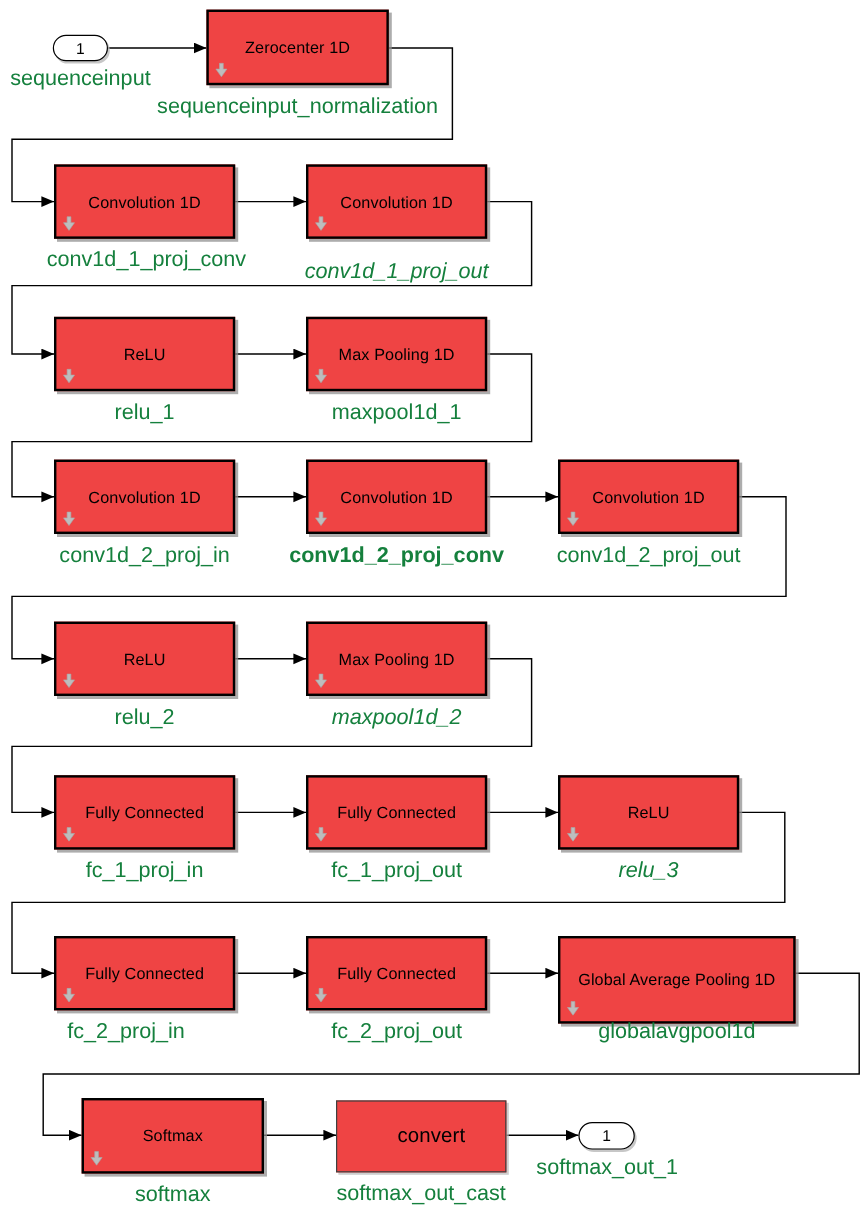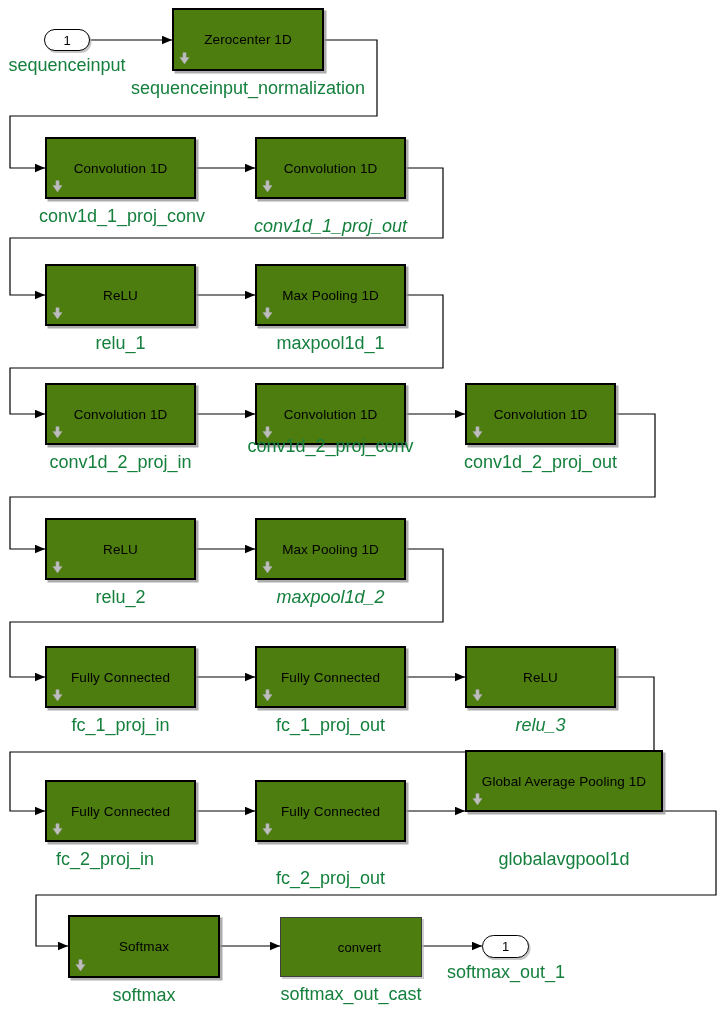--- a/index.html
+++ b/index.html
@@ -13,7 +13,7 @@
   #wires{position:absolute;left:0;top:0;z-index:1;}
   .wire{fill:none;stroke:#000;stroke-width:1.2px;}
   .block{
-    position:absolute;z-index:2;background:#4d7c0f;box-sizing:border-box;
+    position:absolute;z-index:2;background:#ef4444;box-sizing:border-box;
     display:flex;align-items:center;justify-content:center;
   }
   .block.subsystem{

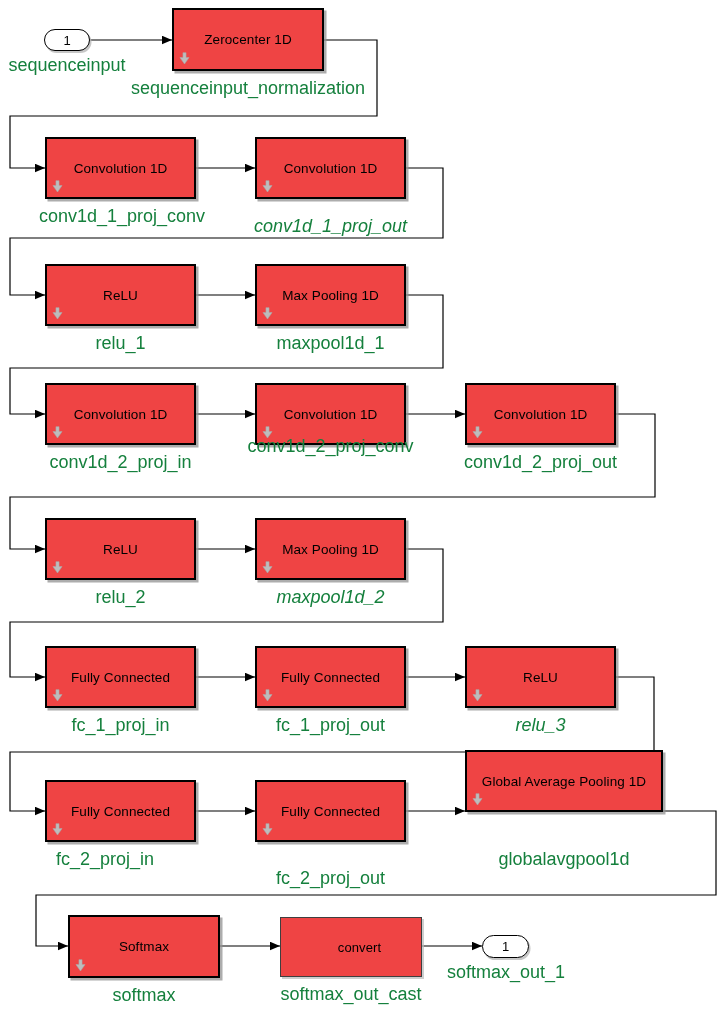--- a/index.html
+++ b/index.html
@@ -119,7 +119,7 @@
         <path d="M4.3 0.6 H7.7 V6 H11 L6 13 L1 6 H4.3 Z" fill="#bdbdbd" stroke="#a8a8a8" stroke-width="0.6"></path>
       </svg>
     </div>
-    <div class="block-label" style="left: 330.5px; top: 436px;">conv1d_2_proj_conv</div>
+    <div class="block-label" style="left: 330.5px; top: 452px; font-weight: bold;">conv1d_2_proj_conv</div>
     <div class="block subsystem" style="left: 465px; top: 383px; width: 151px; height: 62px;">
       <span class="block-title">Convolution 1D</span>
       <svg class="badge" viewBox="0 0 12 14">

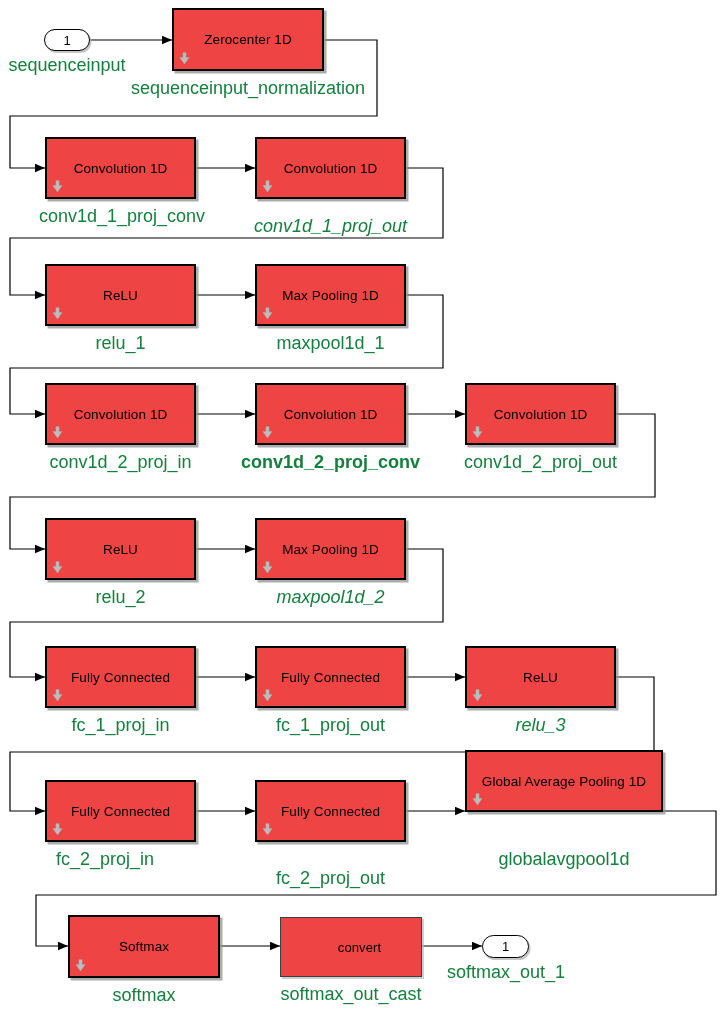--- a/index.html
+++ b/index.html
@@ -176,7 +176,7 @@
       </svg>
     </div>
     <div class="block-label" style="left: 330.5px; top: 849px; margin-top: 19px;">fc_2_proj_out</div>
-    <div class="block subsystem" style="left: 465px; top: 750px; width: 198px; height: 62px;">
+    <div class="block subsystem" style="left: 465px; top: 780px; width: 198px; height: 73px;">
       <span class="block-title">Global Average Pooling 1D</span>
       <svg class="badge" viewBox="0 0 12 14">
         <path d="M4.3 0.6 H7.7 V6 H11 L6 13 L1 6 H4.3 Z" fill="#bdbdbd" stroke="#a8a8a8" stroke-width="0.6"></path>

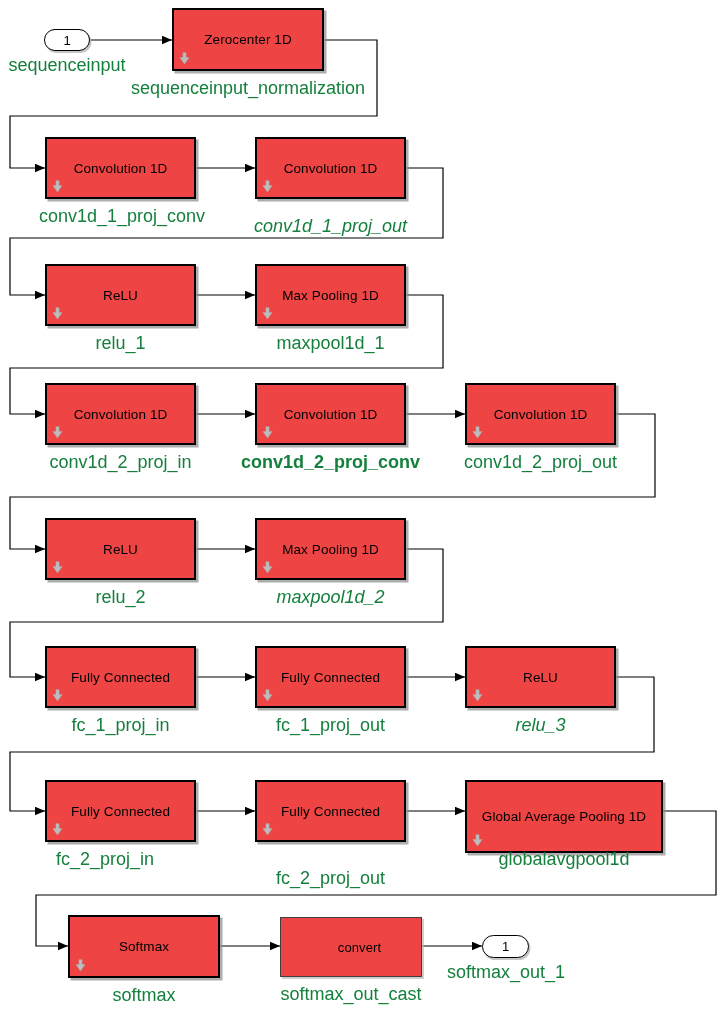--- a/index.html
+++ b/index.html
@@ -175,7 +175,7 @@
         <path d="M4.3 0.6 H7.7 V6 H11 L6 13 L1 6 H4.3 Z" fill="#bdbdbd" stroke="#a8a8a8" stroke-width="0.6"></path>
       </svg>
     </div>
-    <div class="block-label" style="left: 330.5px; top: 849px; margin-top: 19px;">fc_2_proj_out</div>
+    <div class="block-label" style="left: 330.5px; top: 849px;">fc_2_proj_out</div>
     <div class="block subsystem" style="left: 465px; top: 780px; width: 198px; height: 73px;">
       <span class="block-title">Global Average Pooling 1D</span>
       <svg class="badge" viewBox="0 0 12 14">

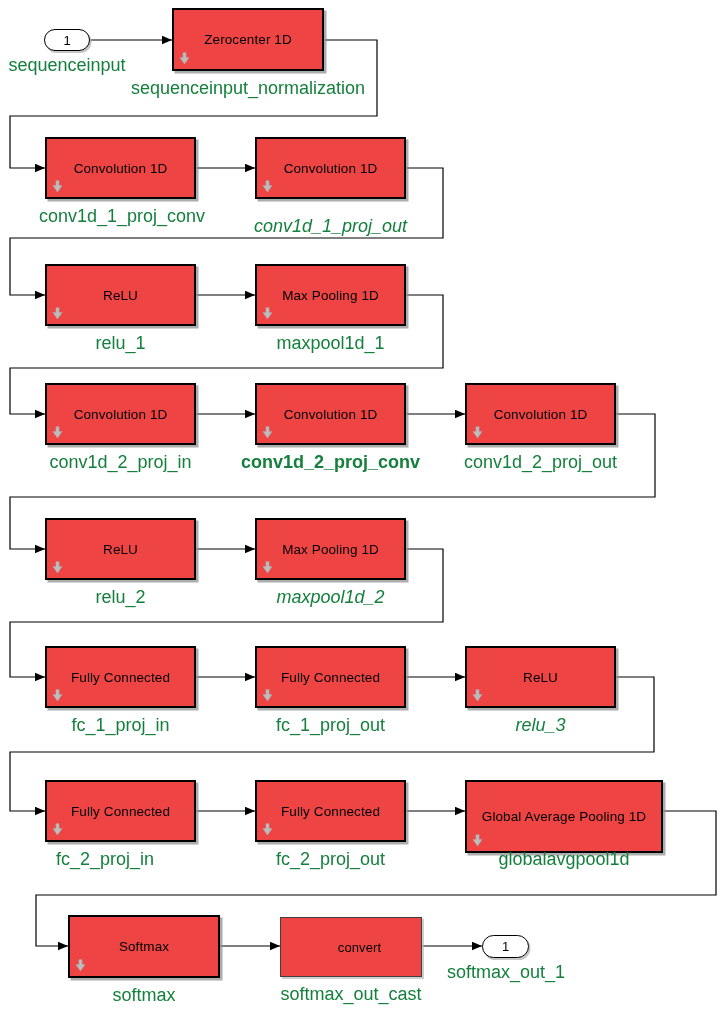--- a/index.html
+++ b/index.html
@@ -27,7 +27,7 @@
   .block-title{
     font-size:13.5px;color:#000;white-space:nowrap;letter-spacing:0.1px;
   }
-  .block.convert .block-title{font-size:13px;margin-left:17px;}
+  .block.convert .block-title{font-size:17px;margin-left:17px;}
   .badge{position:absolute;left:5px;bottom:4px;width:11px;height:13px;}
   .block-label{
     position:absolute;z-index:2;transform:translateX(-50%);

